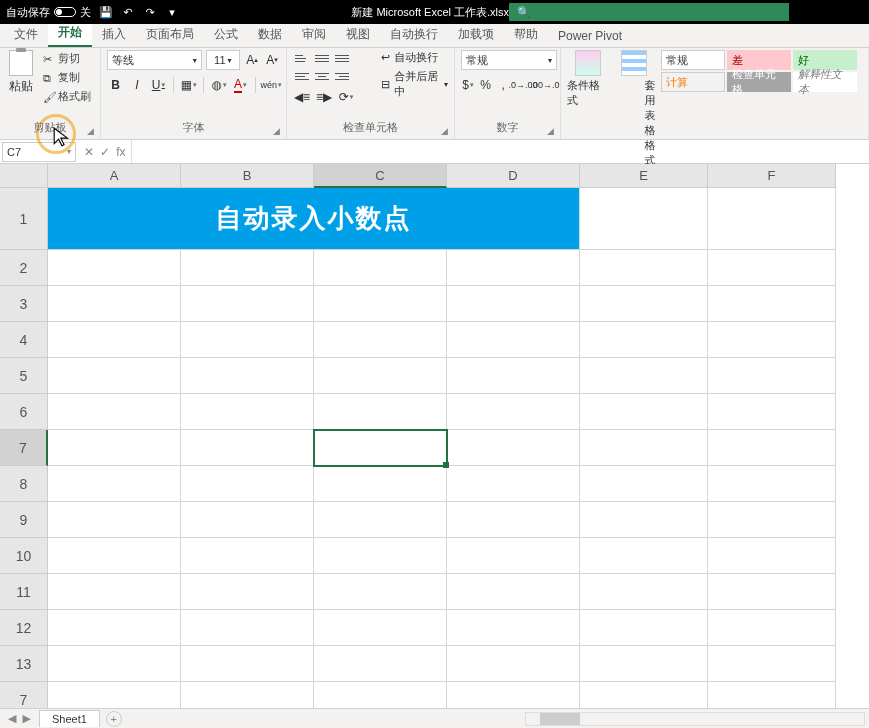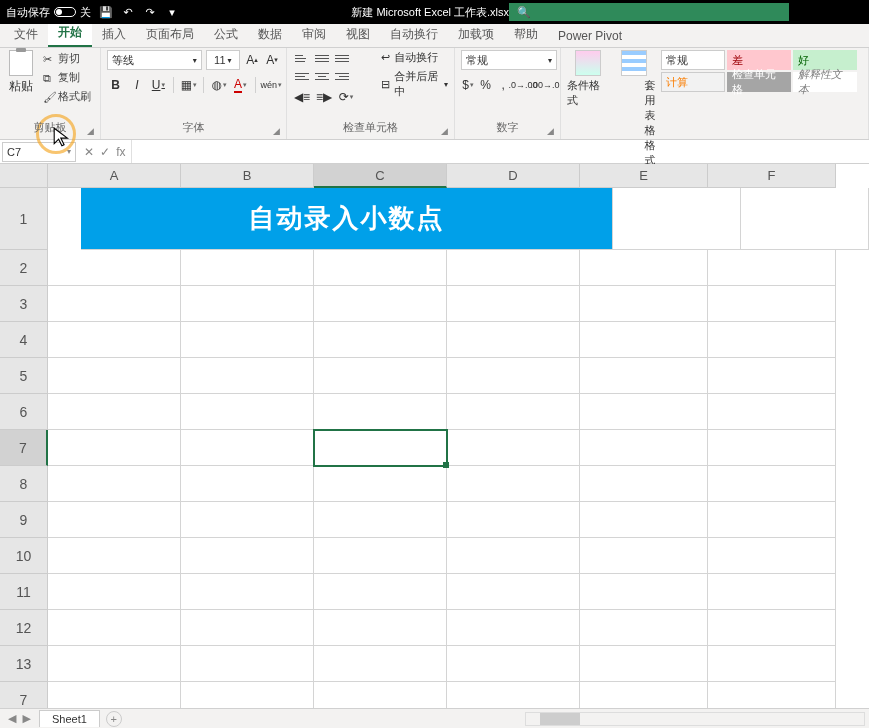--- a/index.html
+++ b/index.html
@@ -349,7 +349,7 @@
     </div>
   <div class="cells" id="cells">
       <div class="cellsrow big">
-        <div class="cell merged-title" style="width: 532px; margin-left: 33px;">自动录入小数点</div>
+        <div class="cell merged-title" style="width: 532px;">自动录入小数点</div>
         <div class="cell" style="width: 128px;"></div>
         <div class="cell" style="width: 128px;"></div>
       </div>

